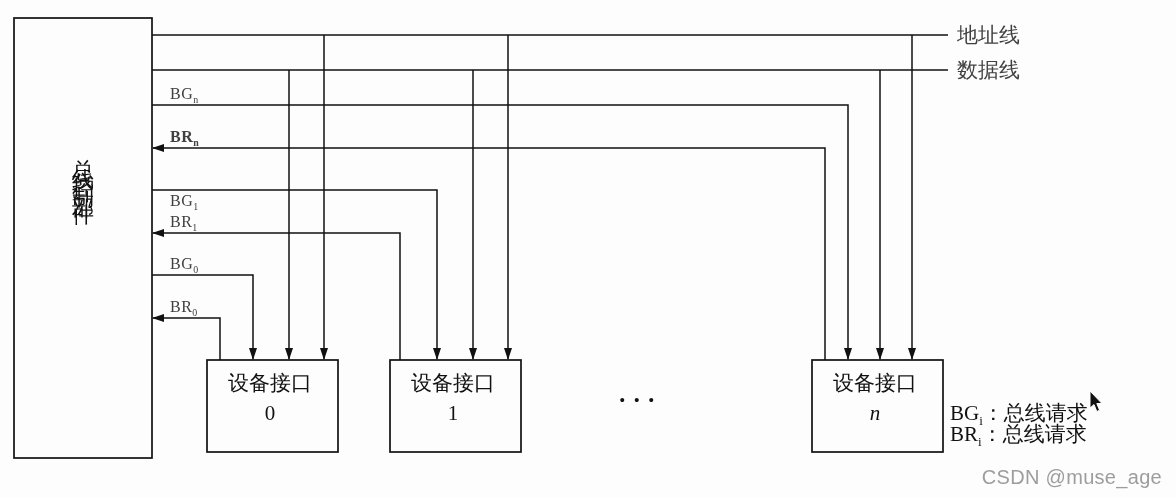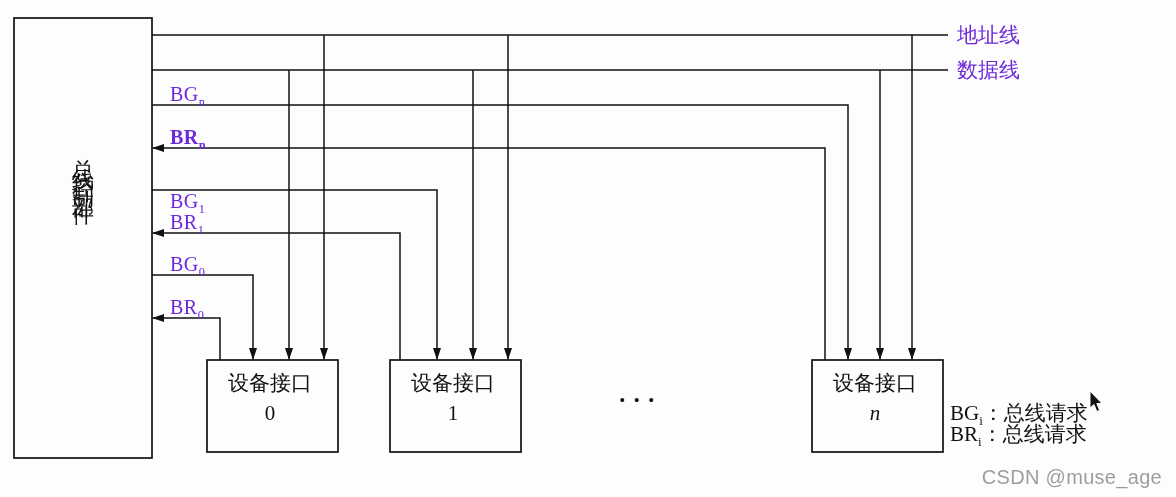--- a/index.html
+++ b/index.html
@@ -8,7 +8,7 @@
     font-family:"Liberation Serif","DejaVu Serif",serif;color:#111;overflow:hidden;
   }
   .stage svg.geo{position:absolute;left:0;top:0;}
-  .lbl{position:absolute;white-space:nowrap;line-height:24px;font-size:21px;color:#6d28d9;}
+  .lbl{position:absolute;white-space:nowrap;line-height:24px;font-size:21px;color:#404040;}
   .sig{font-size:20px;letter-spacing:.5px;}
   sub{font-size:.62em;line-height:0;}
   .vlabel{

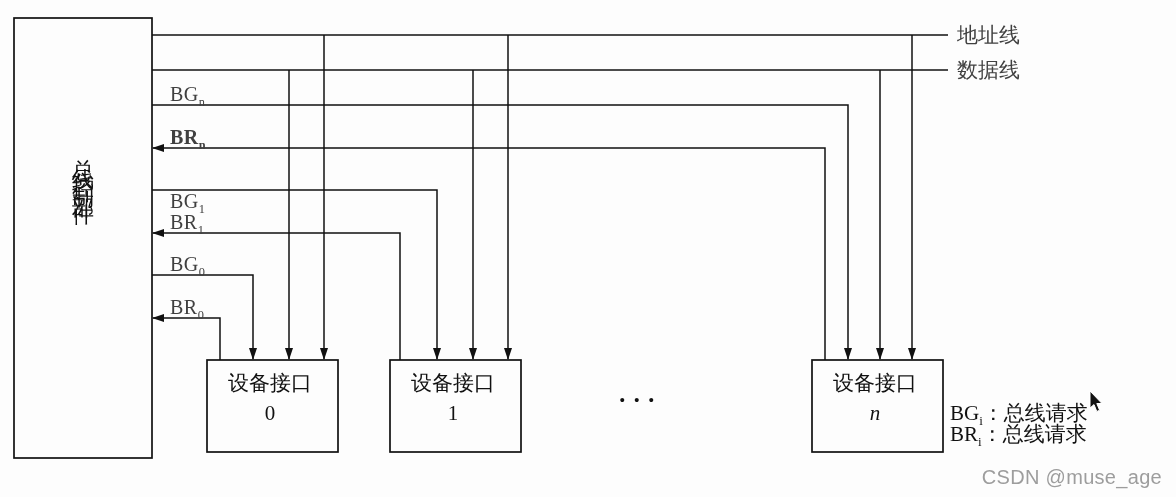--- a/index.html
+++ b/index.html
@@ -9,7 +9,7 @@
   }
   .stage svg.geo{position:absolute;left:0;top:0;}
   .lbl{position:absolute;white-space:nowrap;line-height:24px;font-size:21px;color:#404040;}
-  .sig{font-size:20px;letter-spacing:.5px;}
+  .sig{font-size:16px;letter-spacing:.5px;}
   sub{font-size:.62em;line-height:0;}
   .vlabel{
     position:absolute;writing-mode:vertical-lr;text-orientation:upright;

